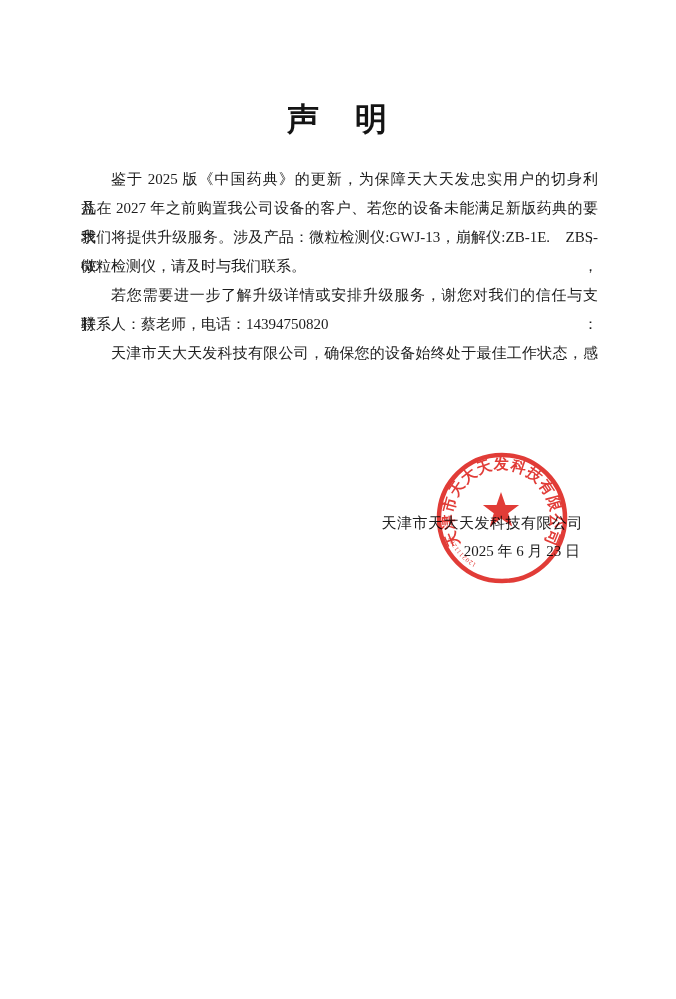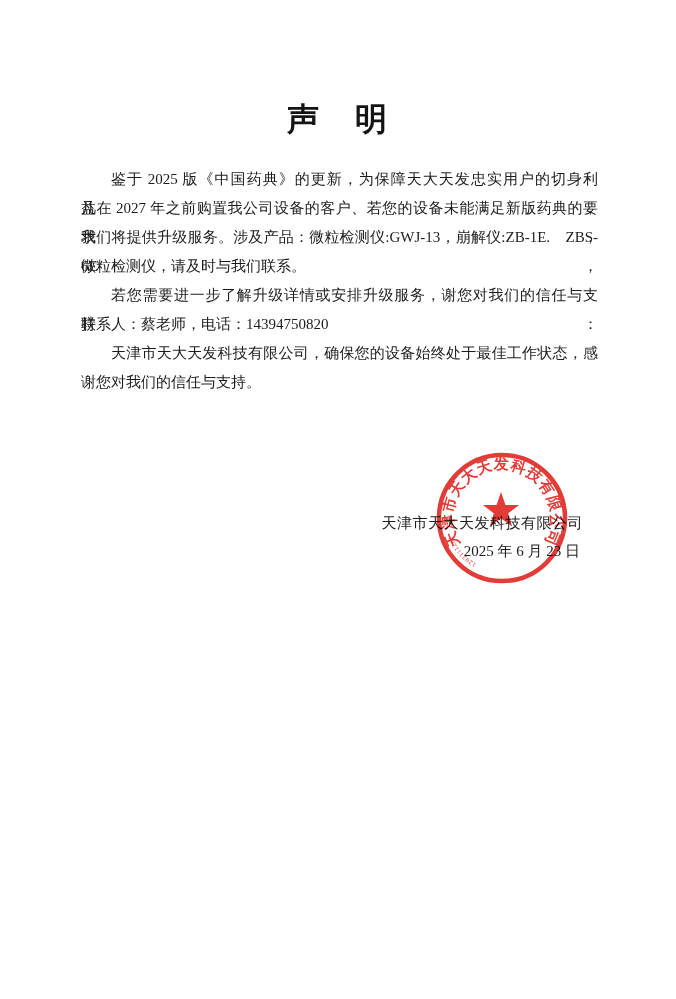--- a/index.html
+++ b/index.html
@@ -110,7 +110,6 @@
     <div class="line indent fill">若您需要进一步了解升级详情或安排升级服务，谢您对我们的信任与支持：</div>
     <div class="line">联系人：蔡老师，电话：14394750820</div>
     <div class="line indent fill">天津市天大天发科技有限公司，确保您的设备始终处于最佳工作状态，感</div>
-    <div class="line">谢您对我们的信任与支持。</div>
   </div>
 
   <div class="signature">

